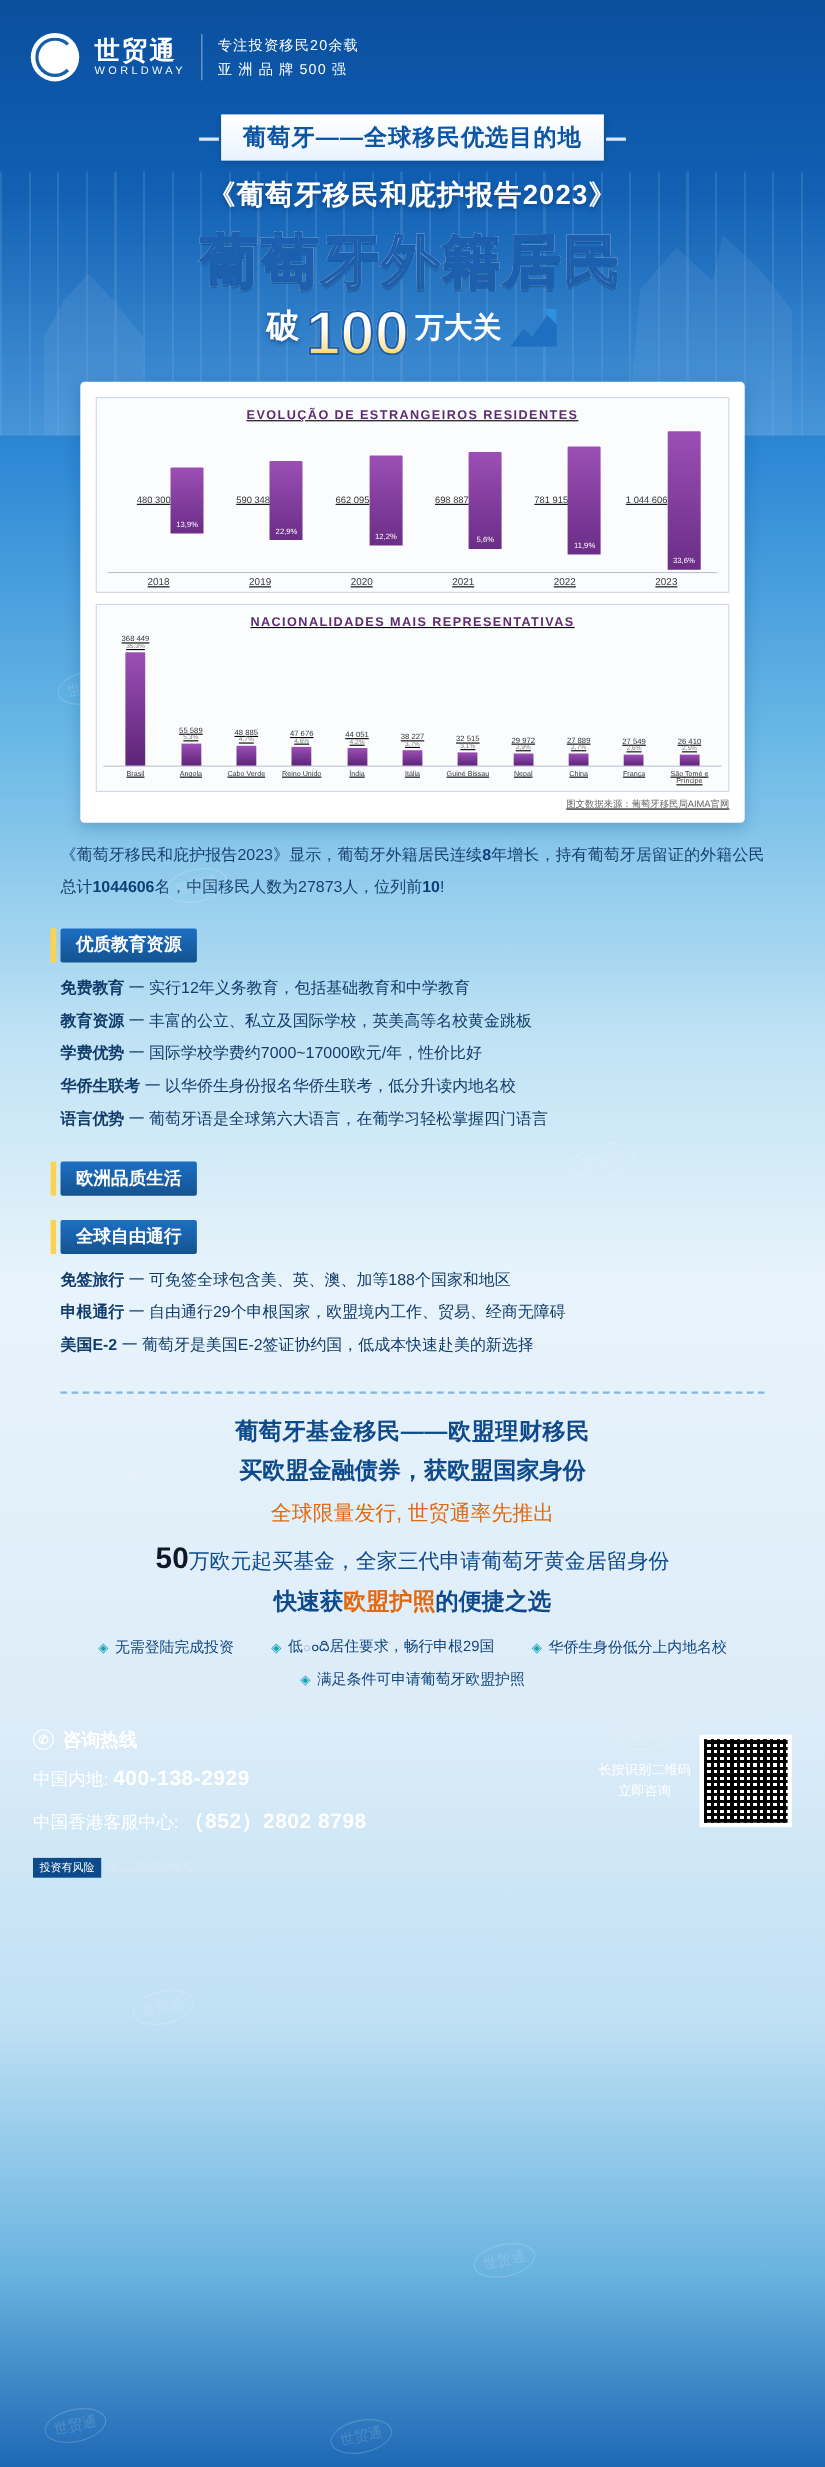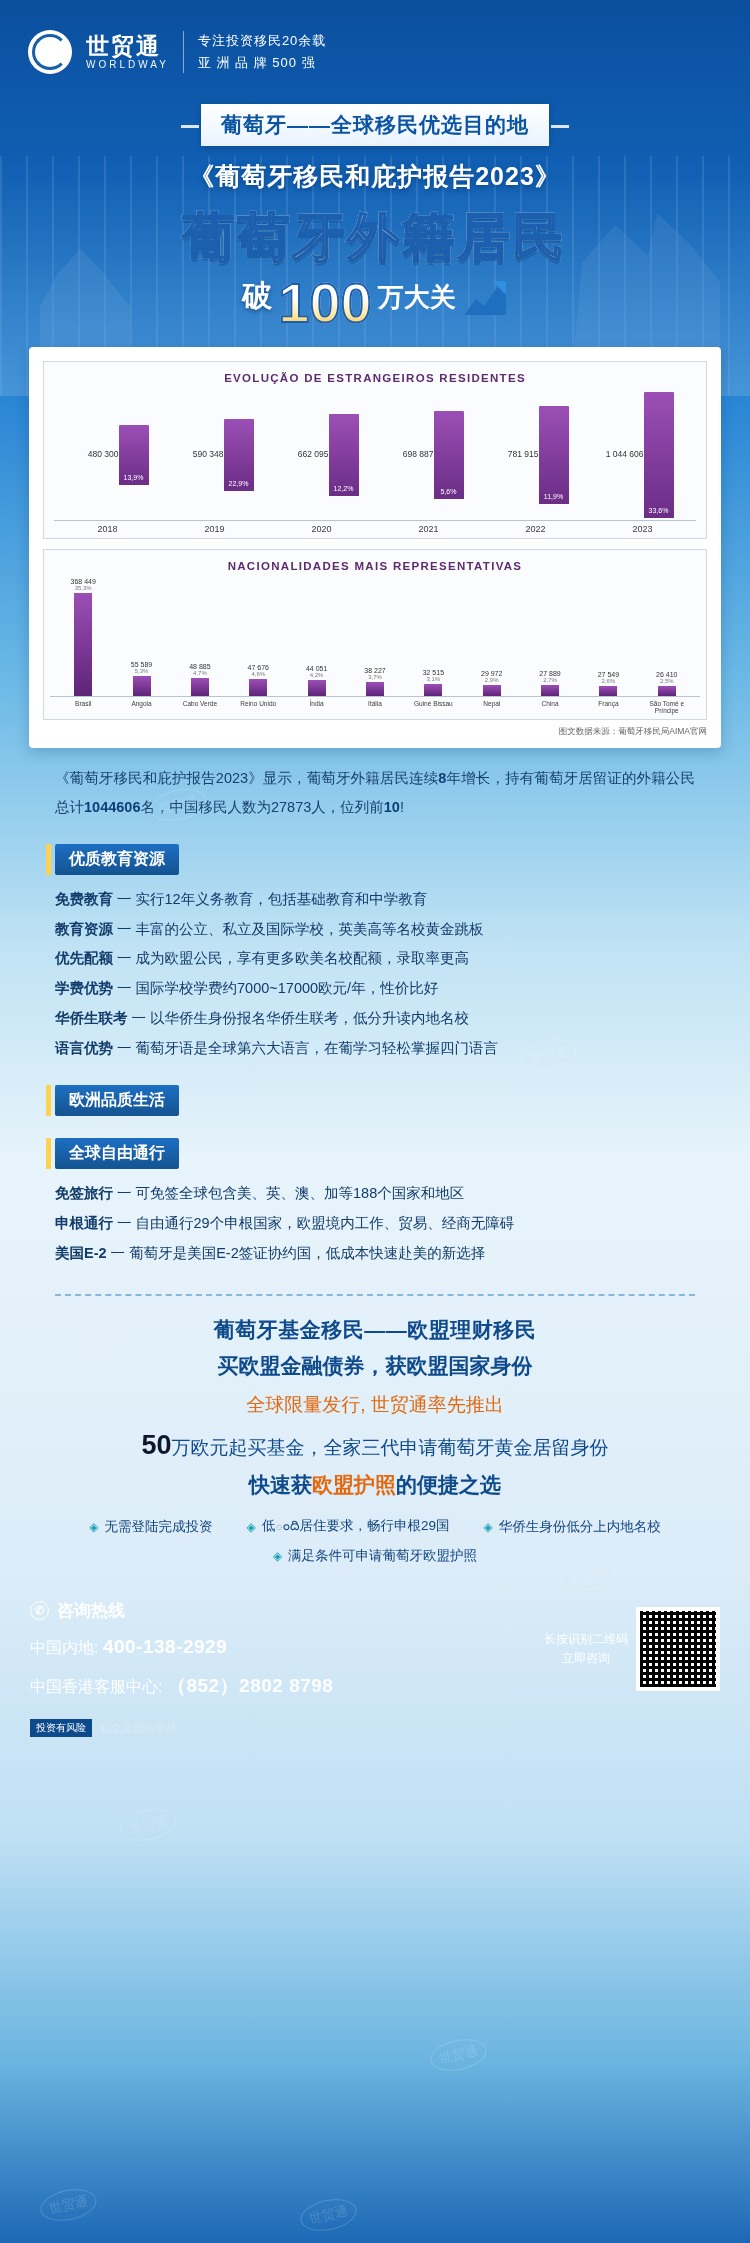--- a/index.html
+++ b/index.html
@@ -93,9 +93,10 @@
 
   
   .card {
-    position:relative; z-index:3; width:692px; margin:18px auto 0;
+    position:relative; z-index:3; width:604px; margin:18px auto 0;
     background:#fff; border-radius:4px; box-shadow:0 4px 14px rgba(12,60,110,.25);
     padding:14px 14px 10px;
+    text-decoration:underline;
   }
   .chart-box { border:1px solid #cfd8e3; background:#fbfcfe; padding:8px 10px 4px; }
   .chart-title {

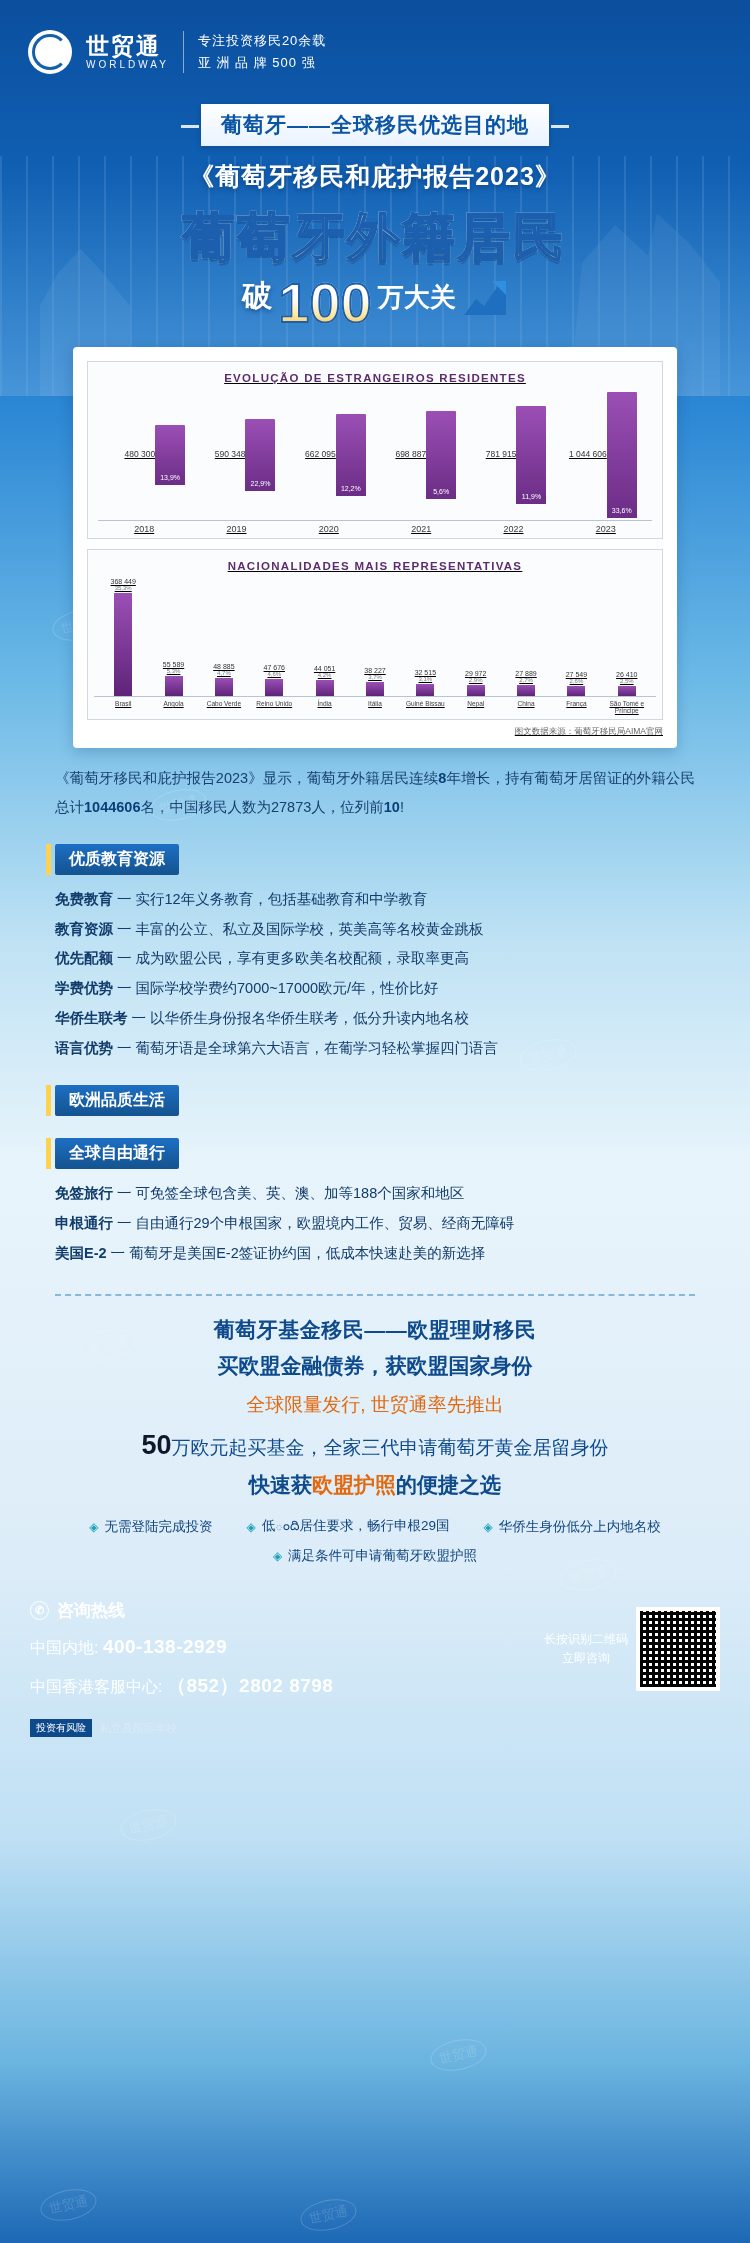--- a/index.html
+++ b/index.html
@@ -368,7 +368,6 @@
   <ul>
     <li><span class="k">免费教育</span> <span>一 实行12年义务教育，包括基础教育和中学教育</span></li>
     <li><span class="k">教育资源</span> <span>一 丰富的公立、私立及国际学校，英美高等名校黄金跳板</span></li>
-    <li><span class="k">优先配额</span> <span>一 成为欧盟公民，享有更多欧美名校配额，录取率更高</span></li>
     <li><span class="k">学费优势</span> <span>一 国际学校学费约7000~17000欧元/年，性价比好</span></li>
     <li><span class="k">华侨生联考</span> <span>一 以华侨生身份报名华侨生联考，低分升读内地名校</span></li>
     <li><span class="k">语言优势</span> <span>一 葡萄牙语是全球第六大语言，在葡学习轻松掌握四门语言</span></li>

